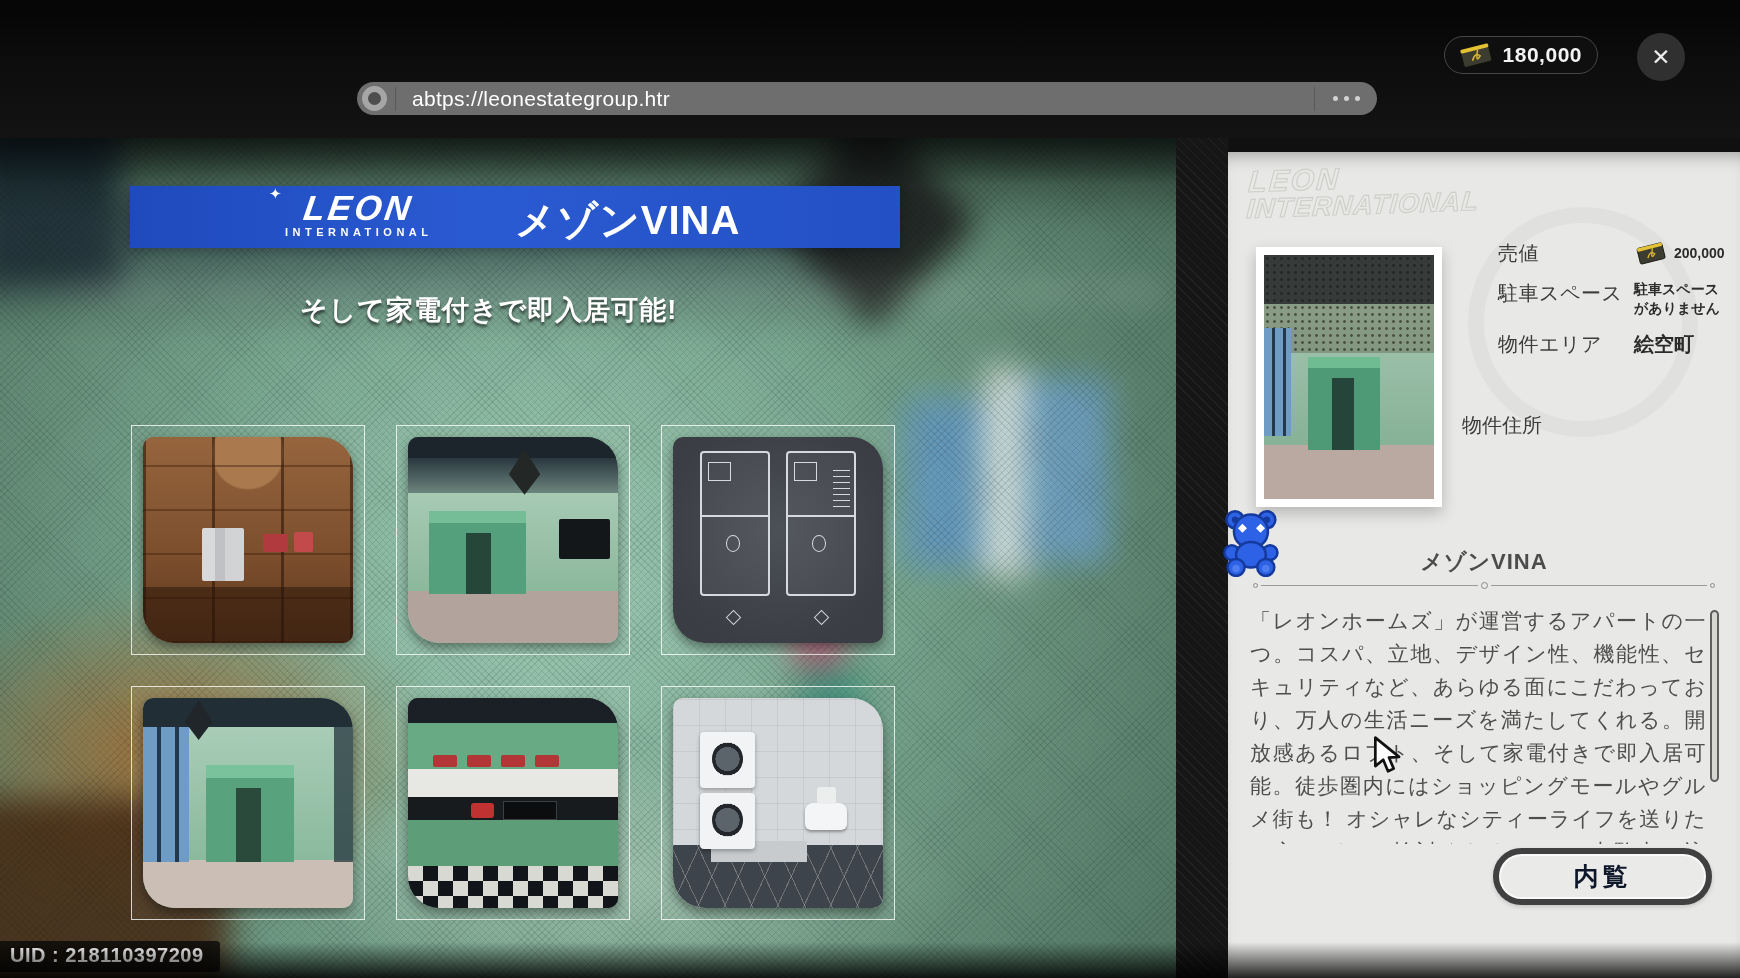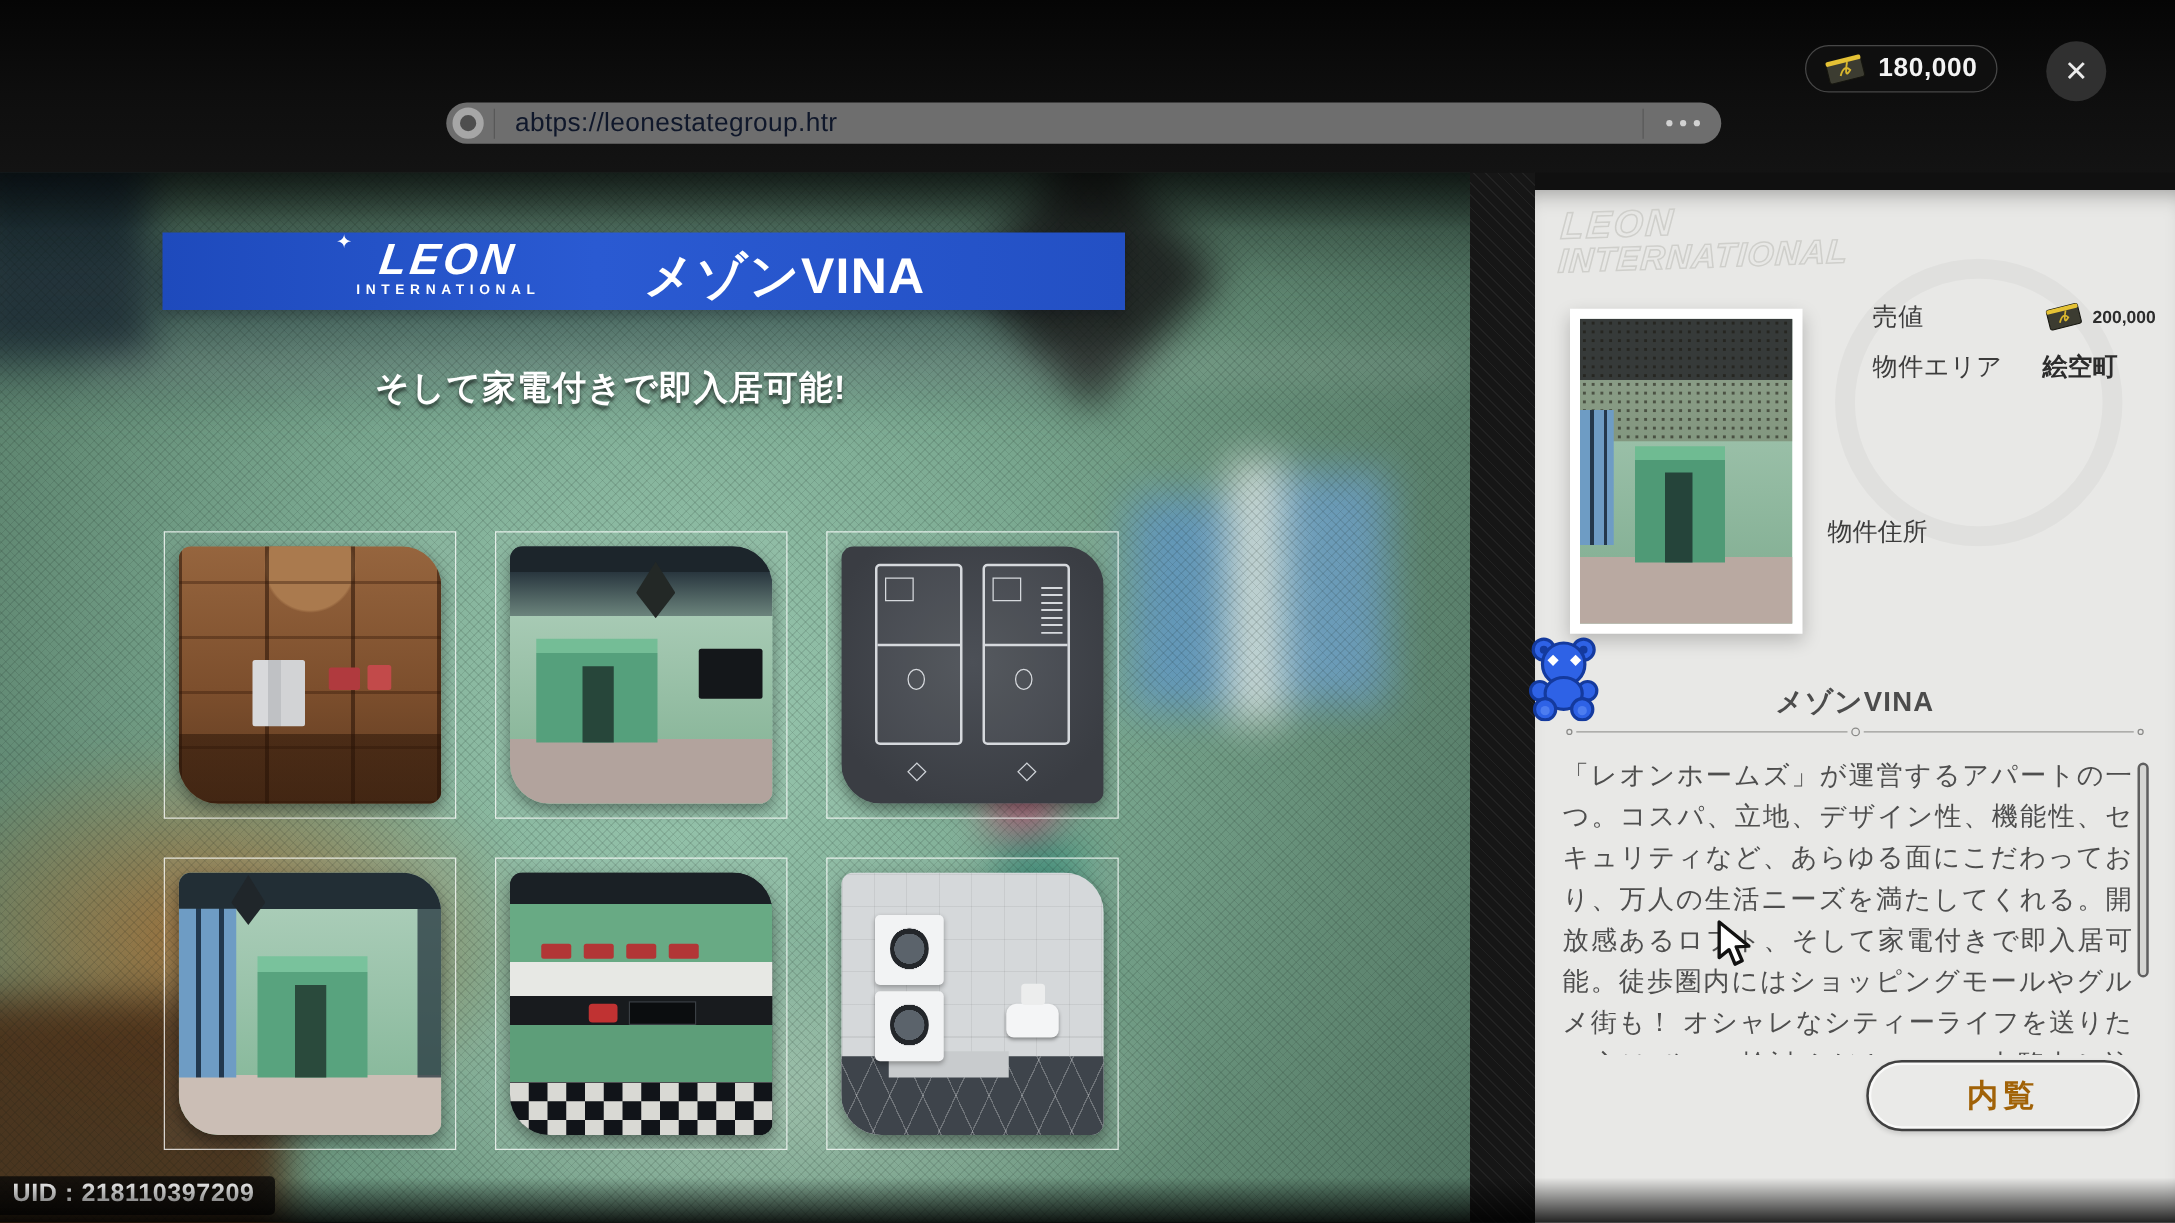--- a/index.html
+++ b/index.html
@@ -24,7 +24,7 @@
   .url-circle{width:25px;height:25px;border-radius:50%;border:6px solid #a6a6a6;background:#4e4e4e;
               margin-left:5px;}
   .url-div1{width:1px;height:24px;background:#585858;margin-left:8px;}
-  .url-text{flex:1;margin-left:16px;color:#0f172a;font-size:21px;letter-spacing:.3px;white-space:nowrap;overflow:hidden;}
+  .url-text{flex:1;margin-left:16px;color:#ffffff;font-size:21px;letter-spacing:.3px;white-space:nowrap;overflow:hidden;}
   .url-div2{width:1px;height:24px;background:#585858;}
   .url-menu{width:62px;display:flex;justify-content:center;gap:6px;align-items:center;cursor:pointer;}
   .url-menu i{width:5px;height:5px;border-radius:50%;background:#d2d2d2;}

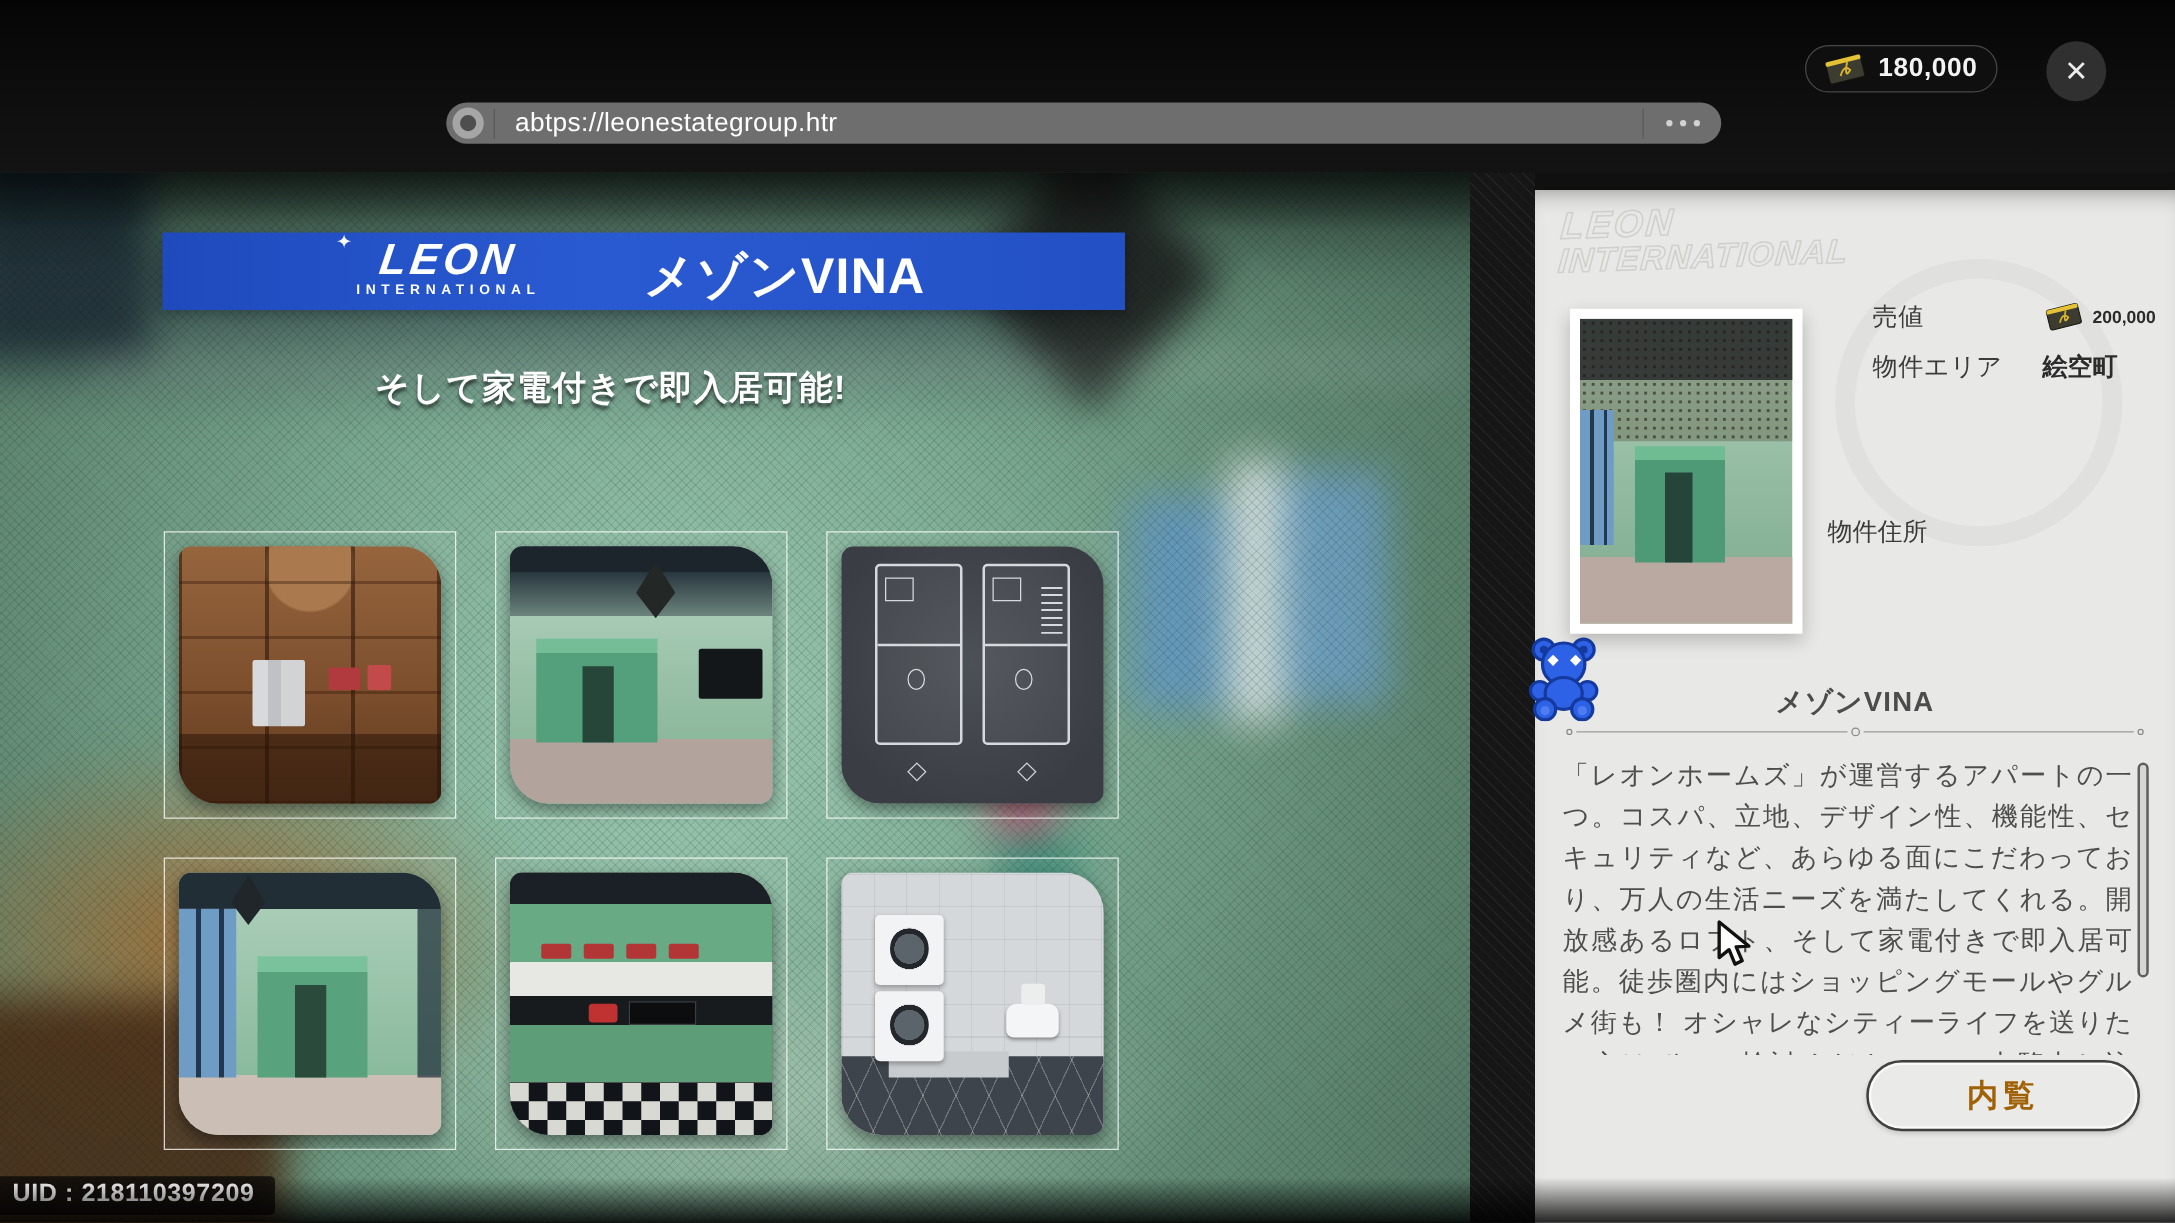--- a/index.html
+++ b/index.html
@@ -420,6 +420,10 @@
         </div>
       </div>
       <div class="info-row">
+        <div class="info-label">駐車スペース</div>
+        <div class="info-value small">駐車スペースがありません</div>
+      </div>
+      <div class="info-row">
         <div class="info-label">物件エリア</div>
         <div class="info-value">絵空町</div>
       </div>

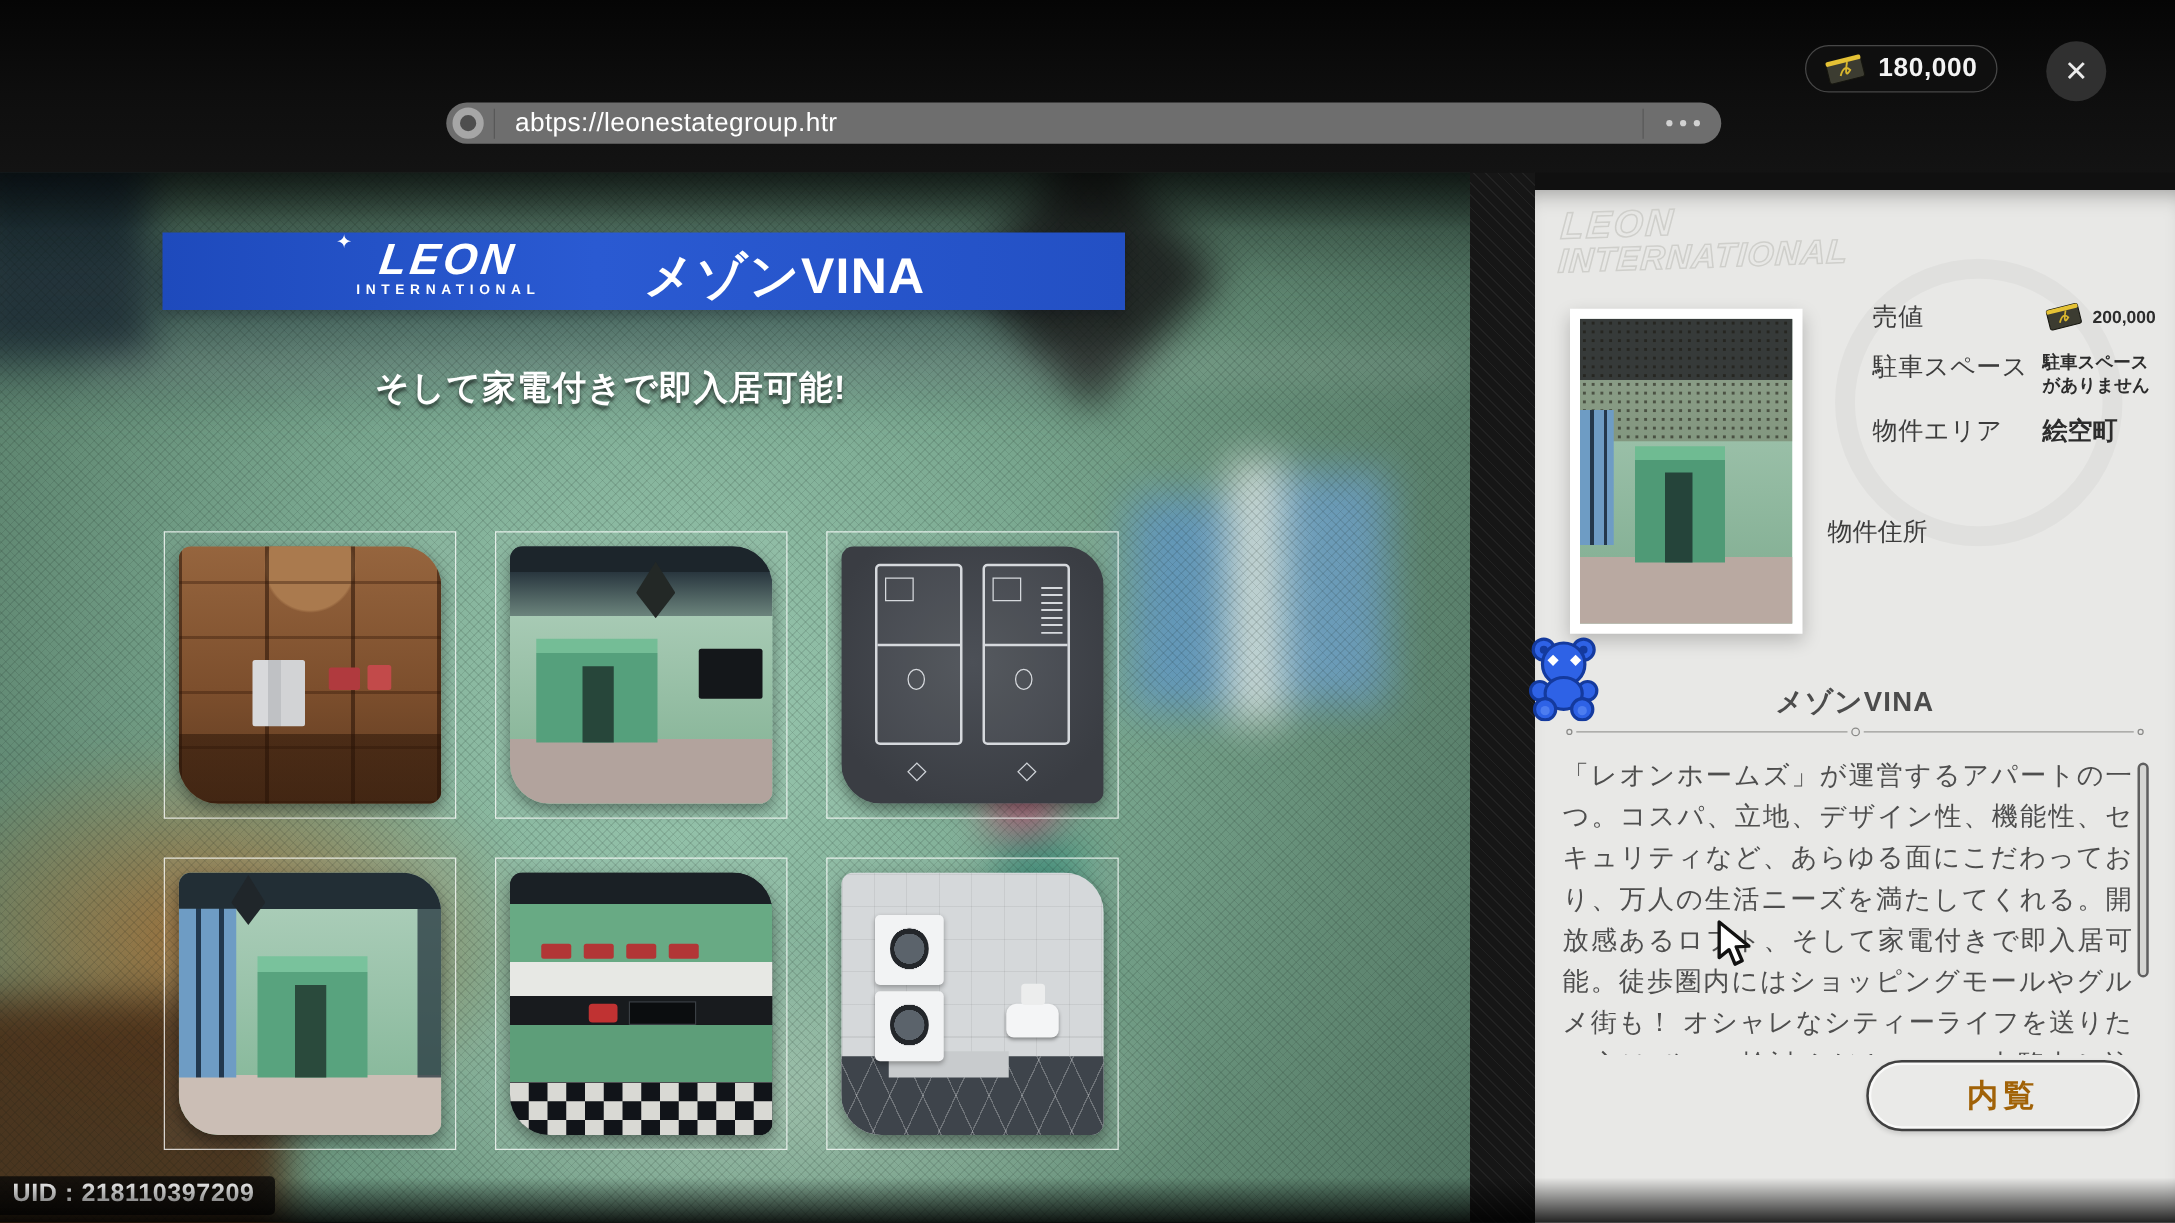--- a/index.html
+++ b/index.html
@@ -220,8 +220,8 @@
     background:#d6d6d3;border:2px solid #5f5f5f;cursor:pointer;}
 
   .view-btn{position:absolute;left:265px;top:696px;width:219px;height:57px;border-radius:29px;
-    background:#eaeae8;border:2px solid #404040;box-shadow:inset 0 0 0 2px rgba(255,255,255,.7),0 2px 4px rgba(0,0,0,.15);
-    display:flex;align-items:center;justify-content:center;font-size:25px;font-weight:bold;color:#a16207;
+    background:#eaeae8;border:6px solid #404040;box-shadow:inset 0 0 0 2px rgba(255,255,255,.7),0 2px 4px rgba(0,0,0,.15);
+    display:flex;align-items:center;justify-content:center;font-size:25px;font-weight:bold;color:#0f172a;
     letter-spacing:4px;cursor:pointer;}
 
   .bottom-fade{left:0;top:942px;width:1740px;height:36px;z-index:8;pointer-events:none;

